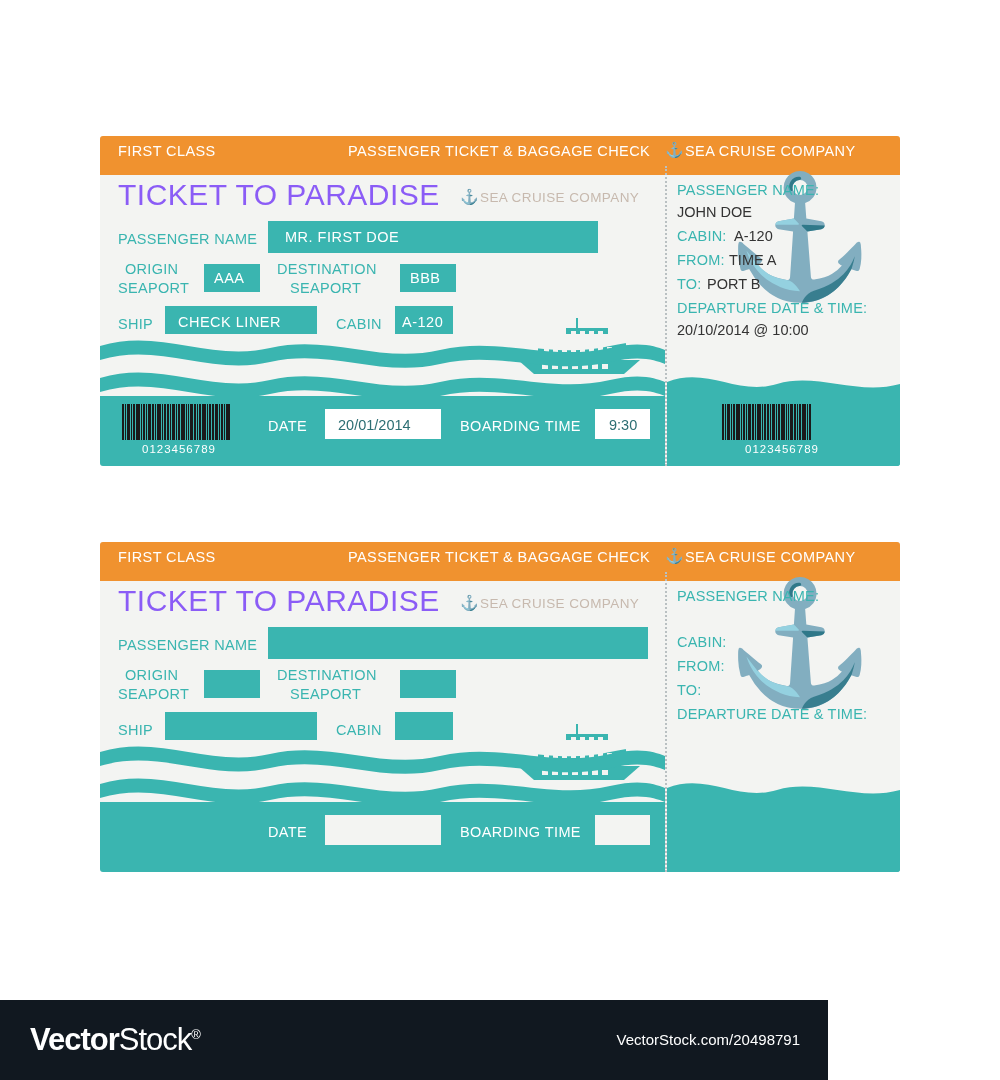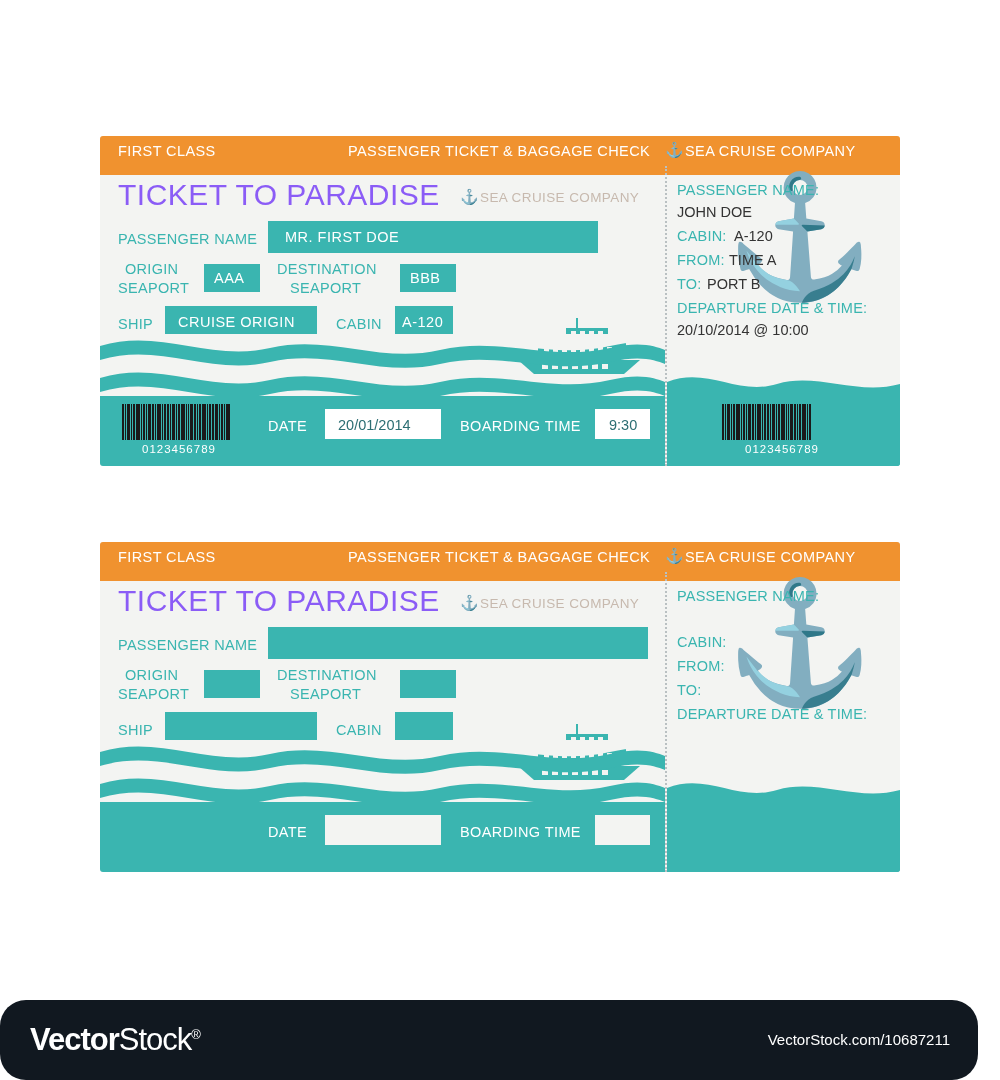--- a/index.html
+++ b/index.html
@@ -146,7 +146,7 @@
 
       <div class="lbl" style="left:18px;top:150px;">SHIP</div>
       <div class="fld" style="left:65px;top:140px;width:152px;height:32px;"></div>
-      <div class="fldtext" style="left:78px;top:148px;color:#ffffff;">CRUISE ORIGIN</div>
+      <div class="fldtext" style="left:78px;top:148px;color:#ffffff;">CHECK LINER</div>
 
       <div class="lbl" style="left:236px;top:150px;">CABIN</div>
       <div class="fld" style="left:295px;top:140px;width:58px;height:32px;"></div>

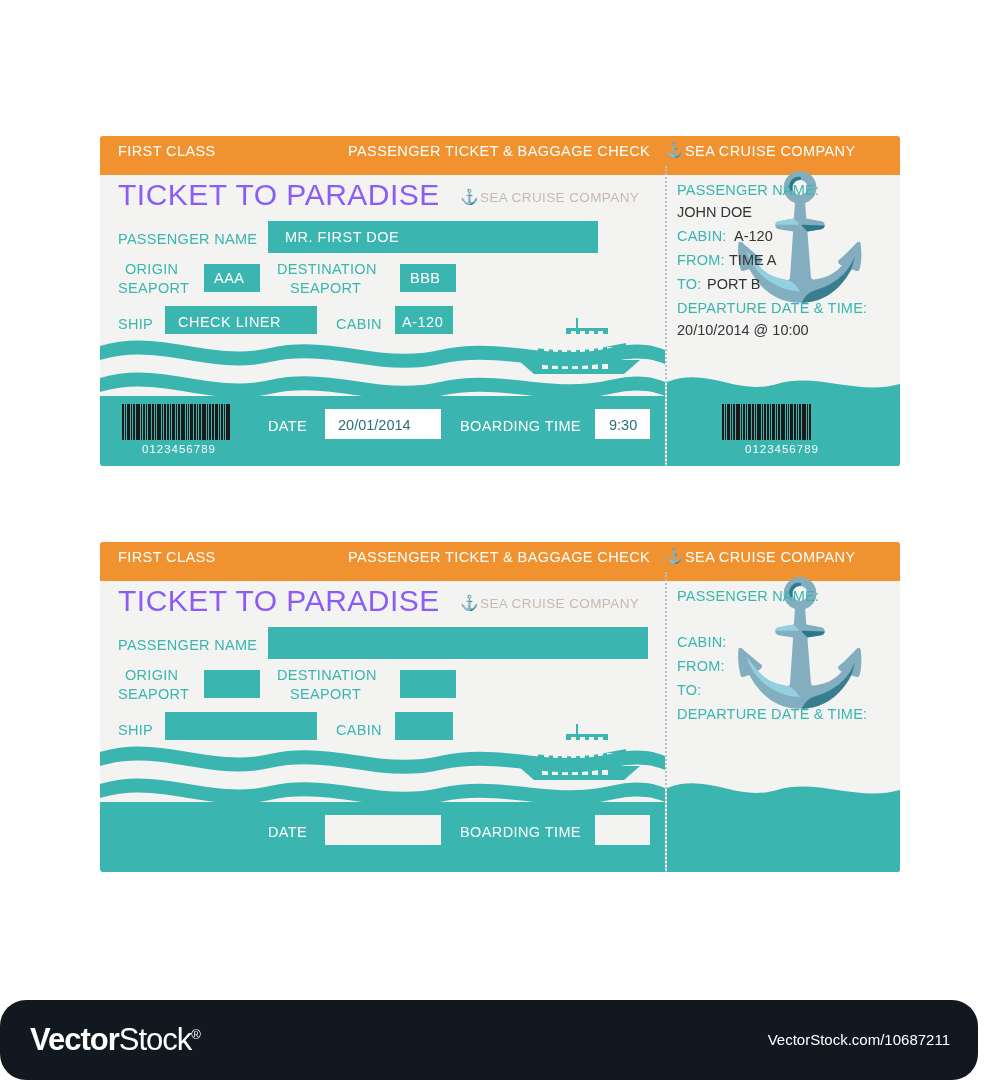--- a/index.html
+++ b/index.html
@@ -99,7 +99,7 @@
 
   
   .footer{
-    position:absolute;left:0;top:1000px;width:978px;height:80px;background:#111820;border-radius:26px;
+    position:absolute;left:0;top:1000px;width:828px;height:80px;background:#111820;
   }
   .vs-logo{
     position:absolute;left:30px;top:22px;color:#ffffff;

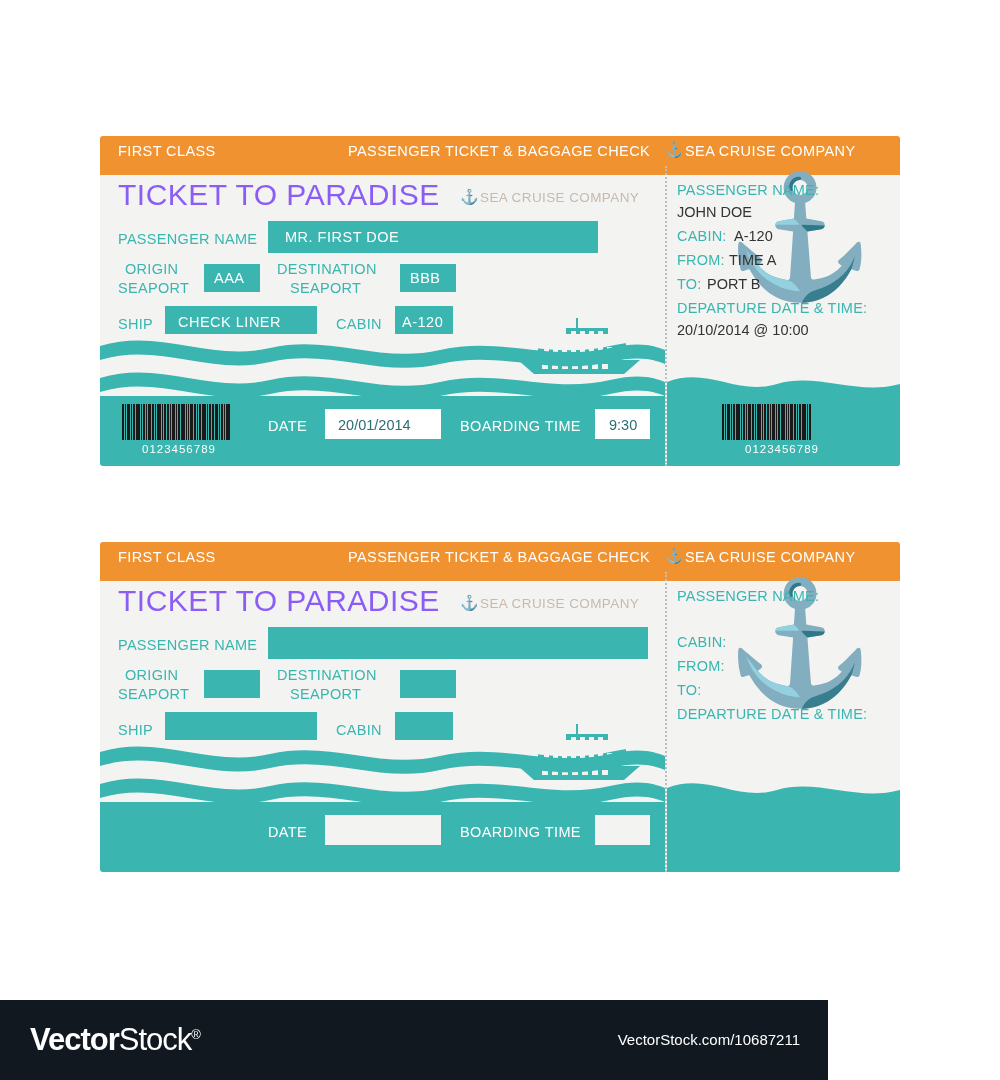--- a/index.html
+++ b/index.html
@@ -399,7 +399,7 @@
 
 <div class="footer">
   <div class="vs-logo"><span>Vector</span><span class="light">Stock</span><span class="vs-reg">®</span></div>
-  <div class="vs-right">VectorStock.com/10687211</div>
+  <div class="vs-right">VectorStock.com/20498791</div>
 </div>
 
 </body></html>

